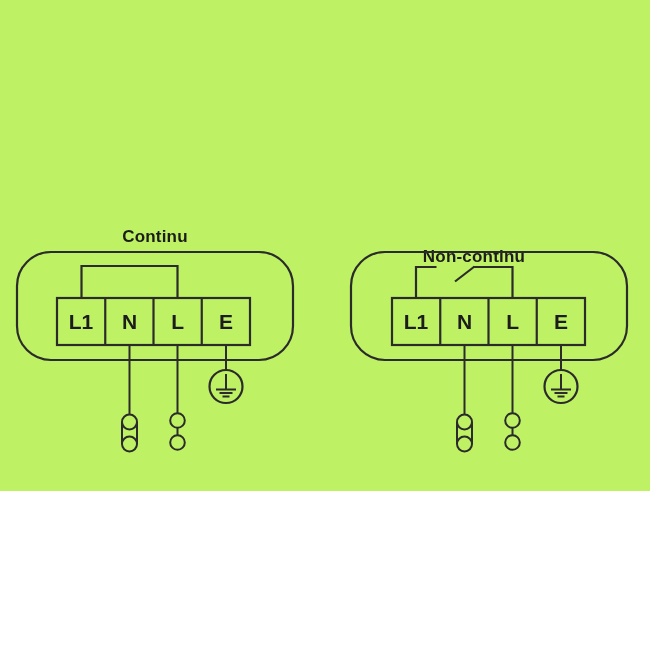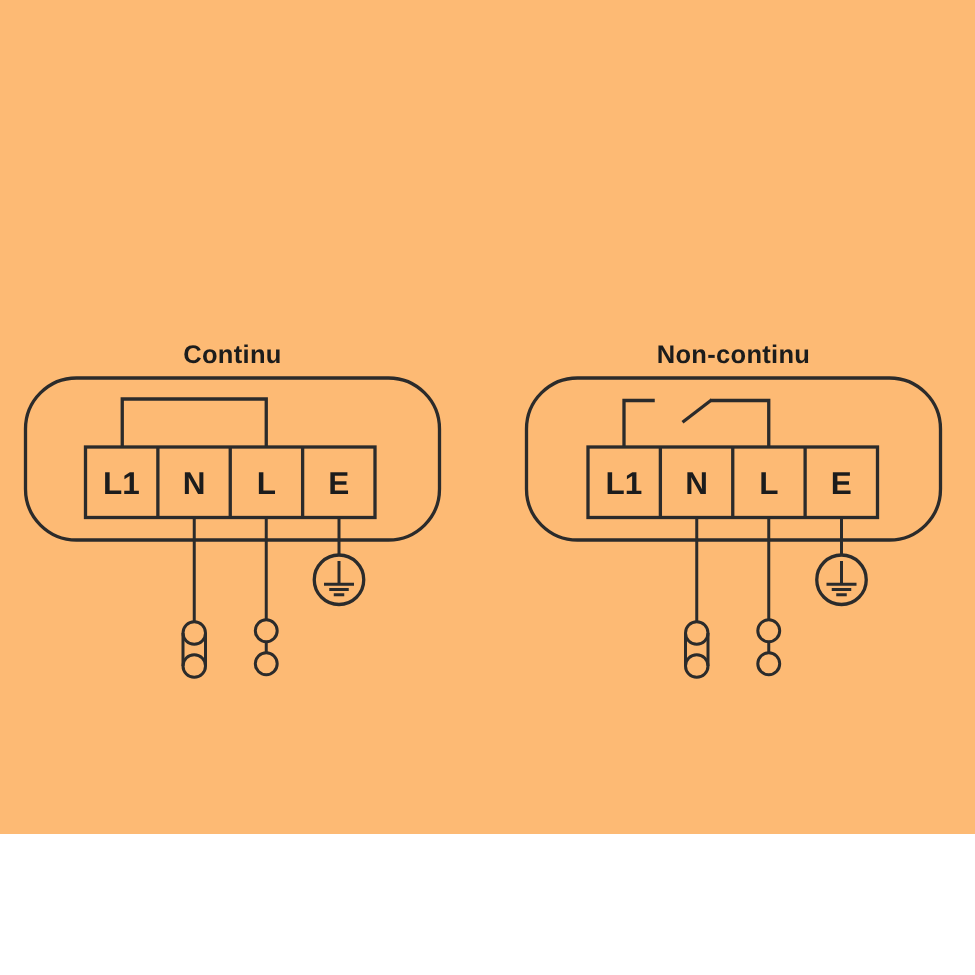--- a/index.html
+++ b/index.html
@@ -14,8 +14,8 @@
   .stage {
     position: relative;
     width: 650px;
-    height: 556px;
-    background: #fdba74;
+    height: 491px;
+    background: #bef264;
   }
   .diagram-title {
     position: absolute;

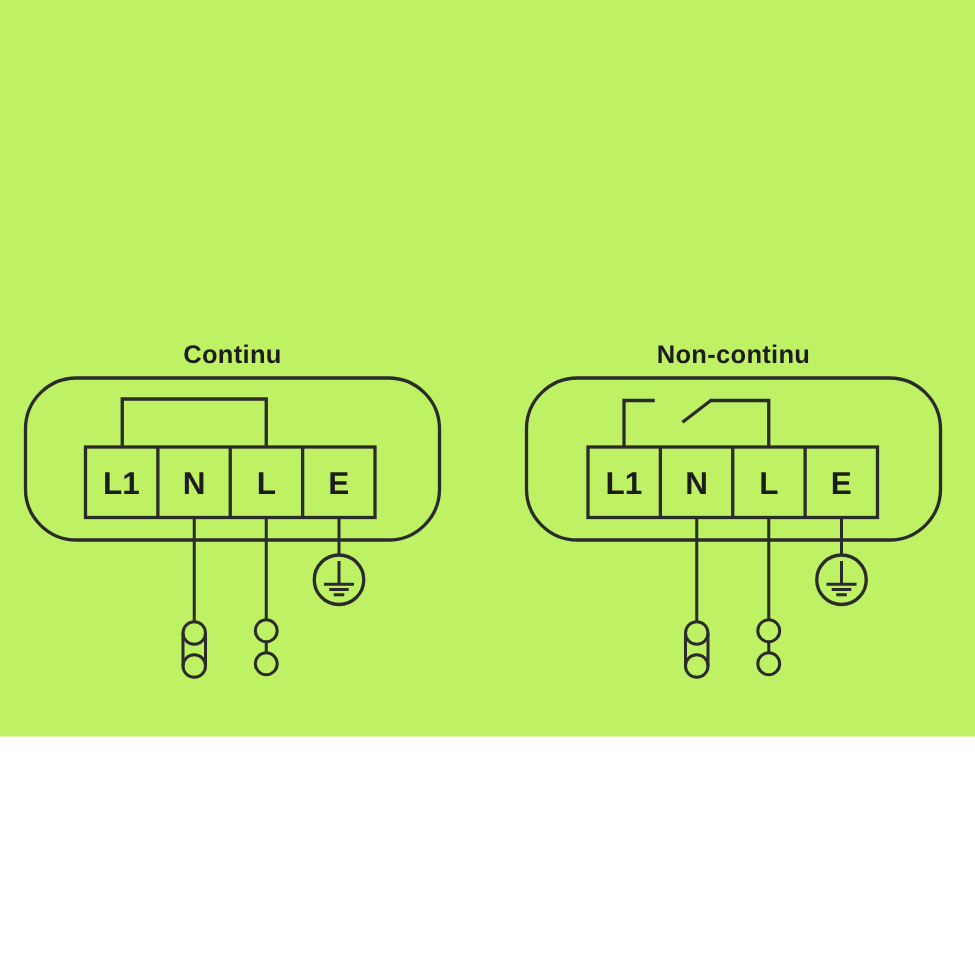--- a/index.html
+++ b/index.html
@@ -29,7 +29,7 @@
     letter-spacing: 0.2px;
   }
   .title-left  { left: 17px; }
-  .title-right { left: 351px; }
+  .title-right { left: 336px; margin-top: 20px; }
   .dsvg {
     position: absolute;
     top: 250px;

